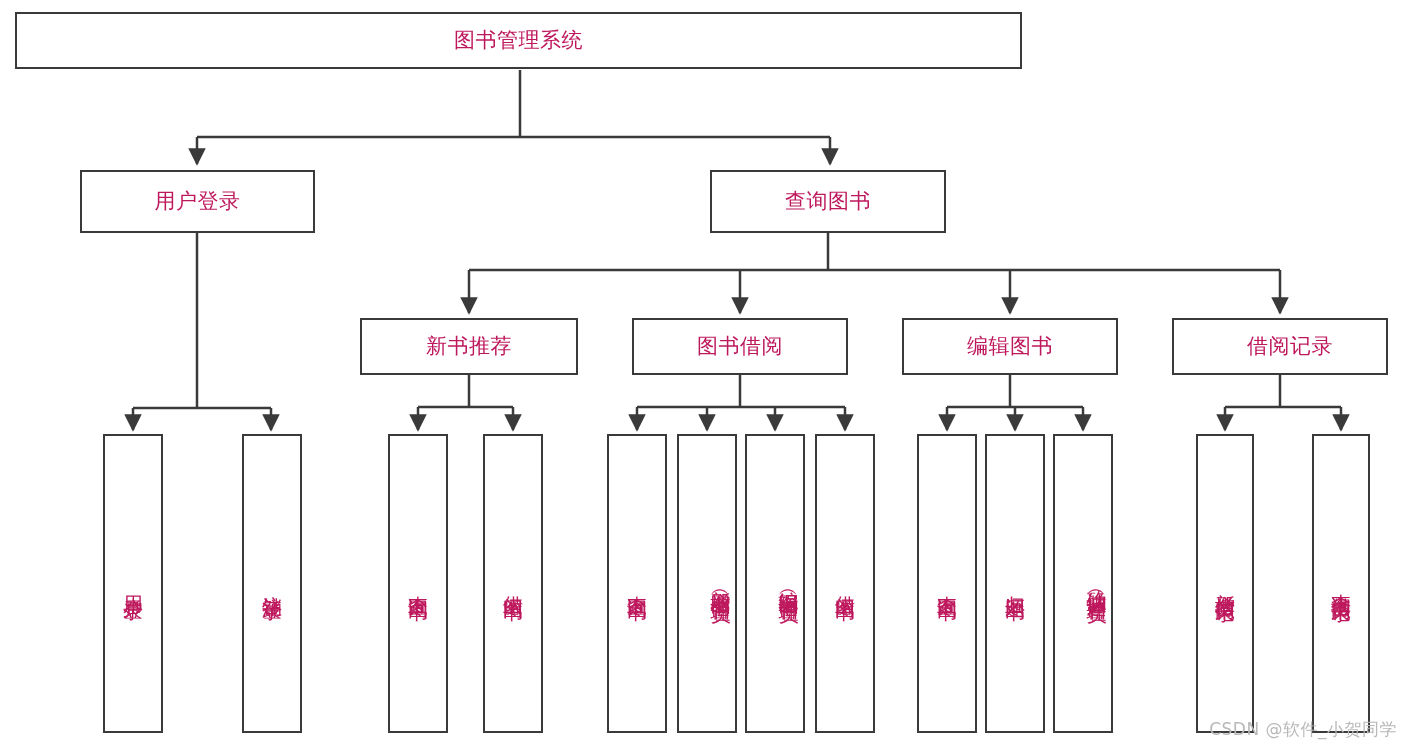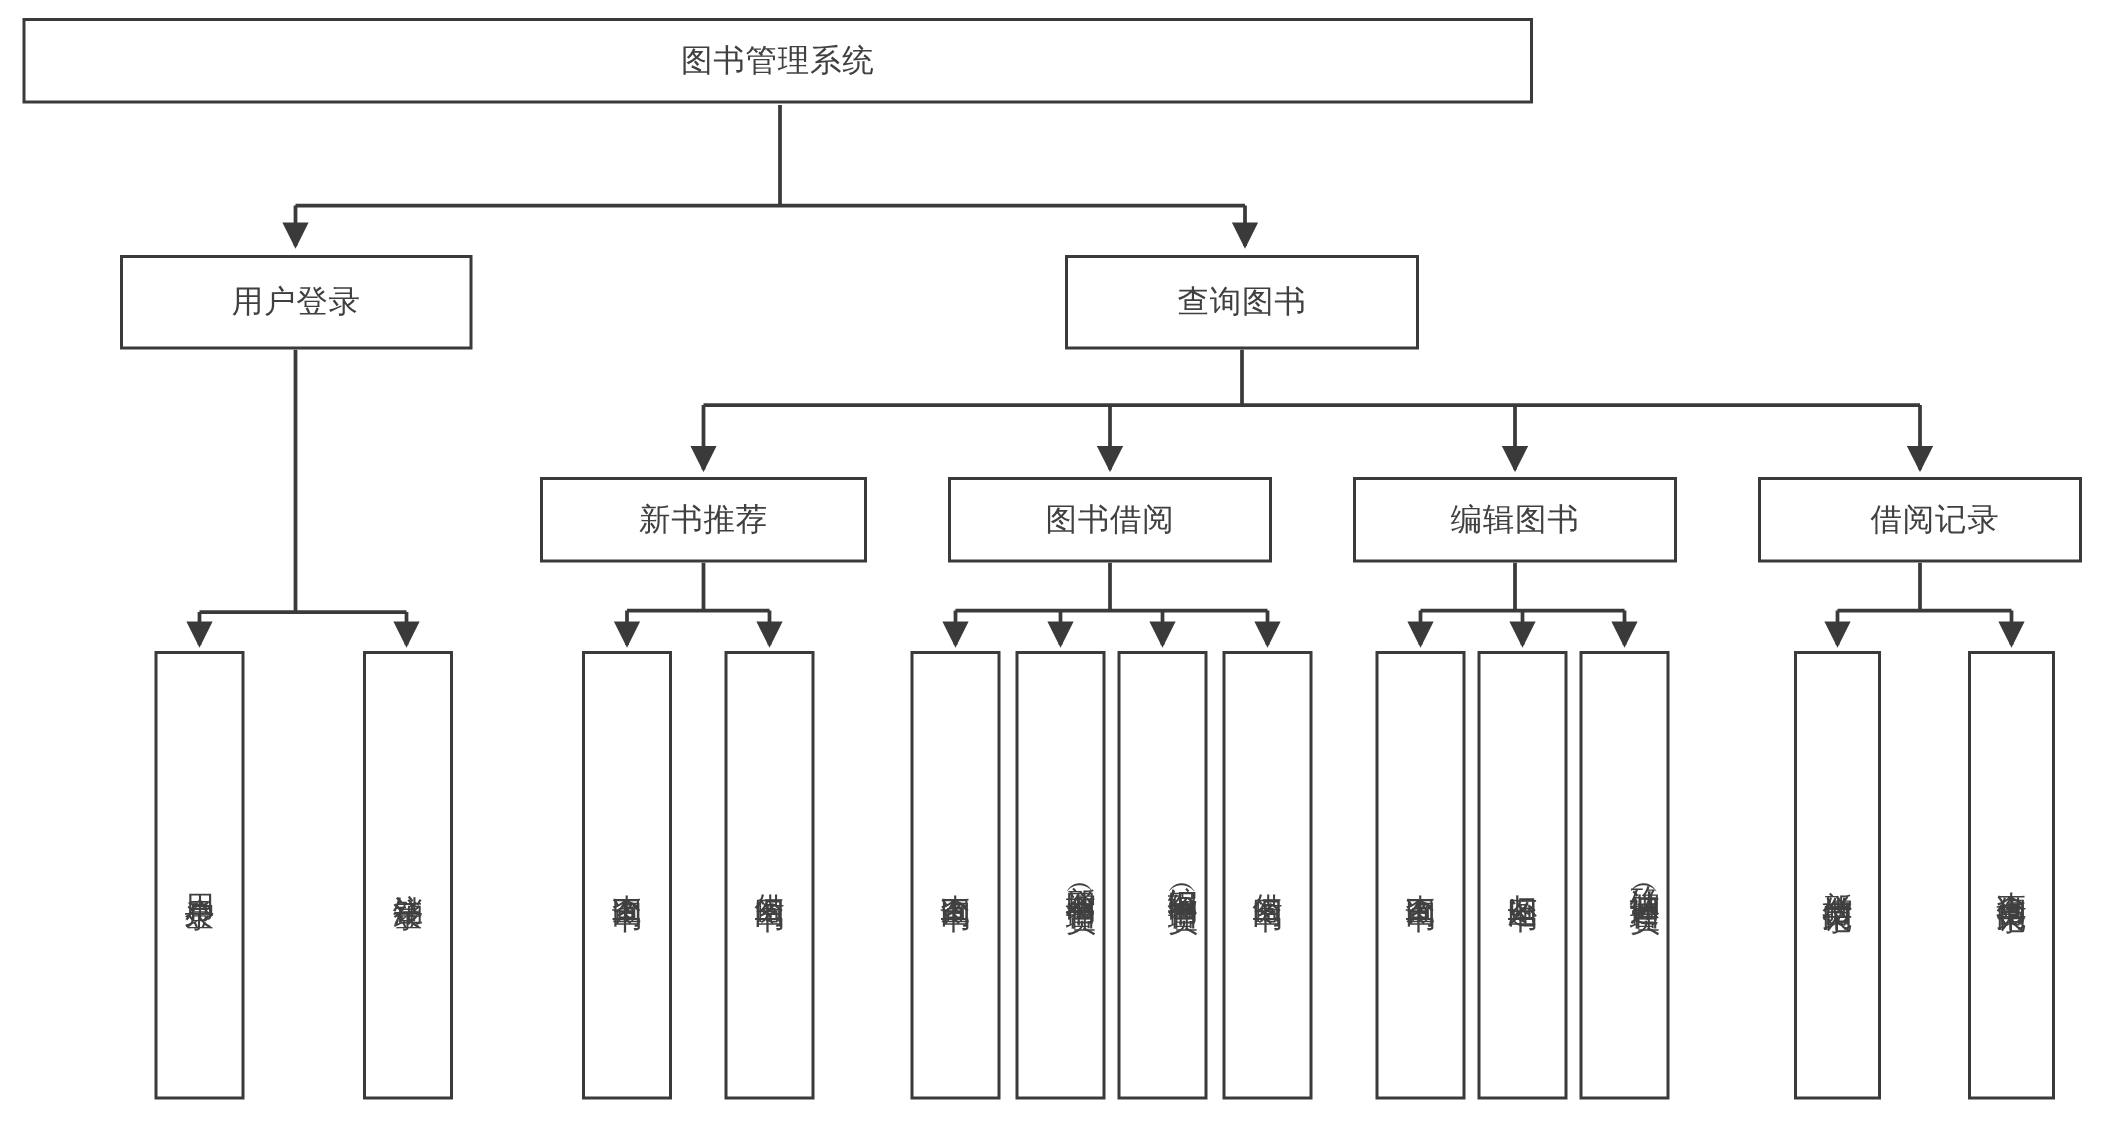--- a/index.html
+++ b/index.html
@@ -33,7 +33,7 @@
     display: flex;
     align-items: center;
     justify-content: center;
-    color: #404040;
+    color: #be185d;
   }
   .node-h {
     font-size: 21px;

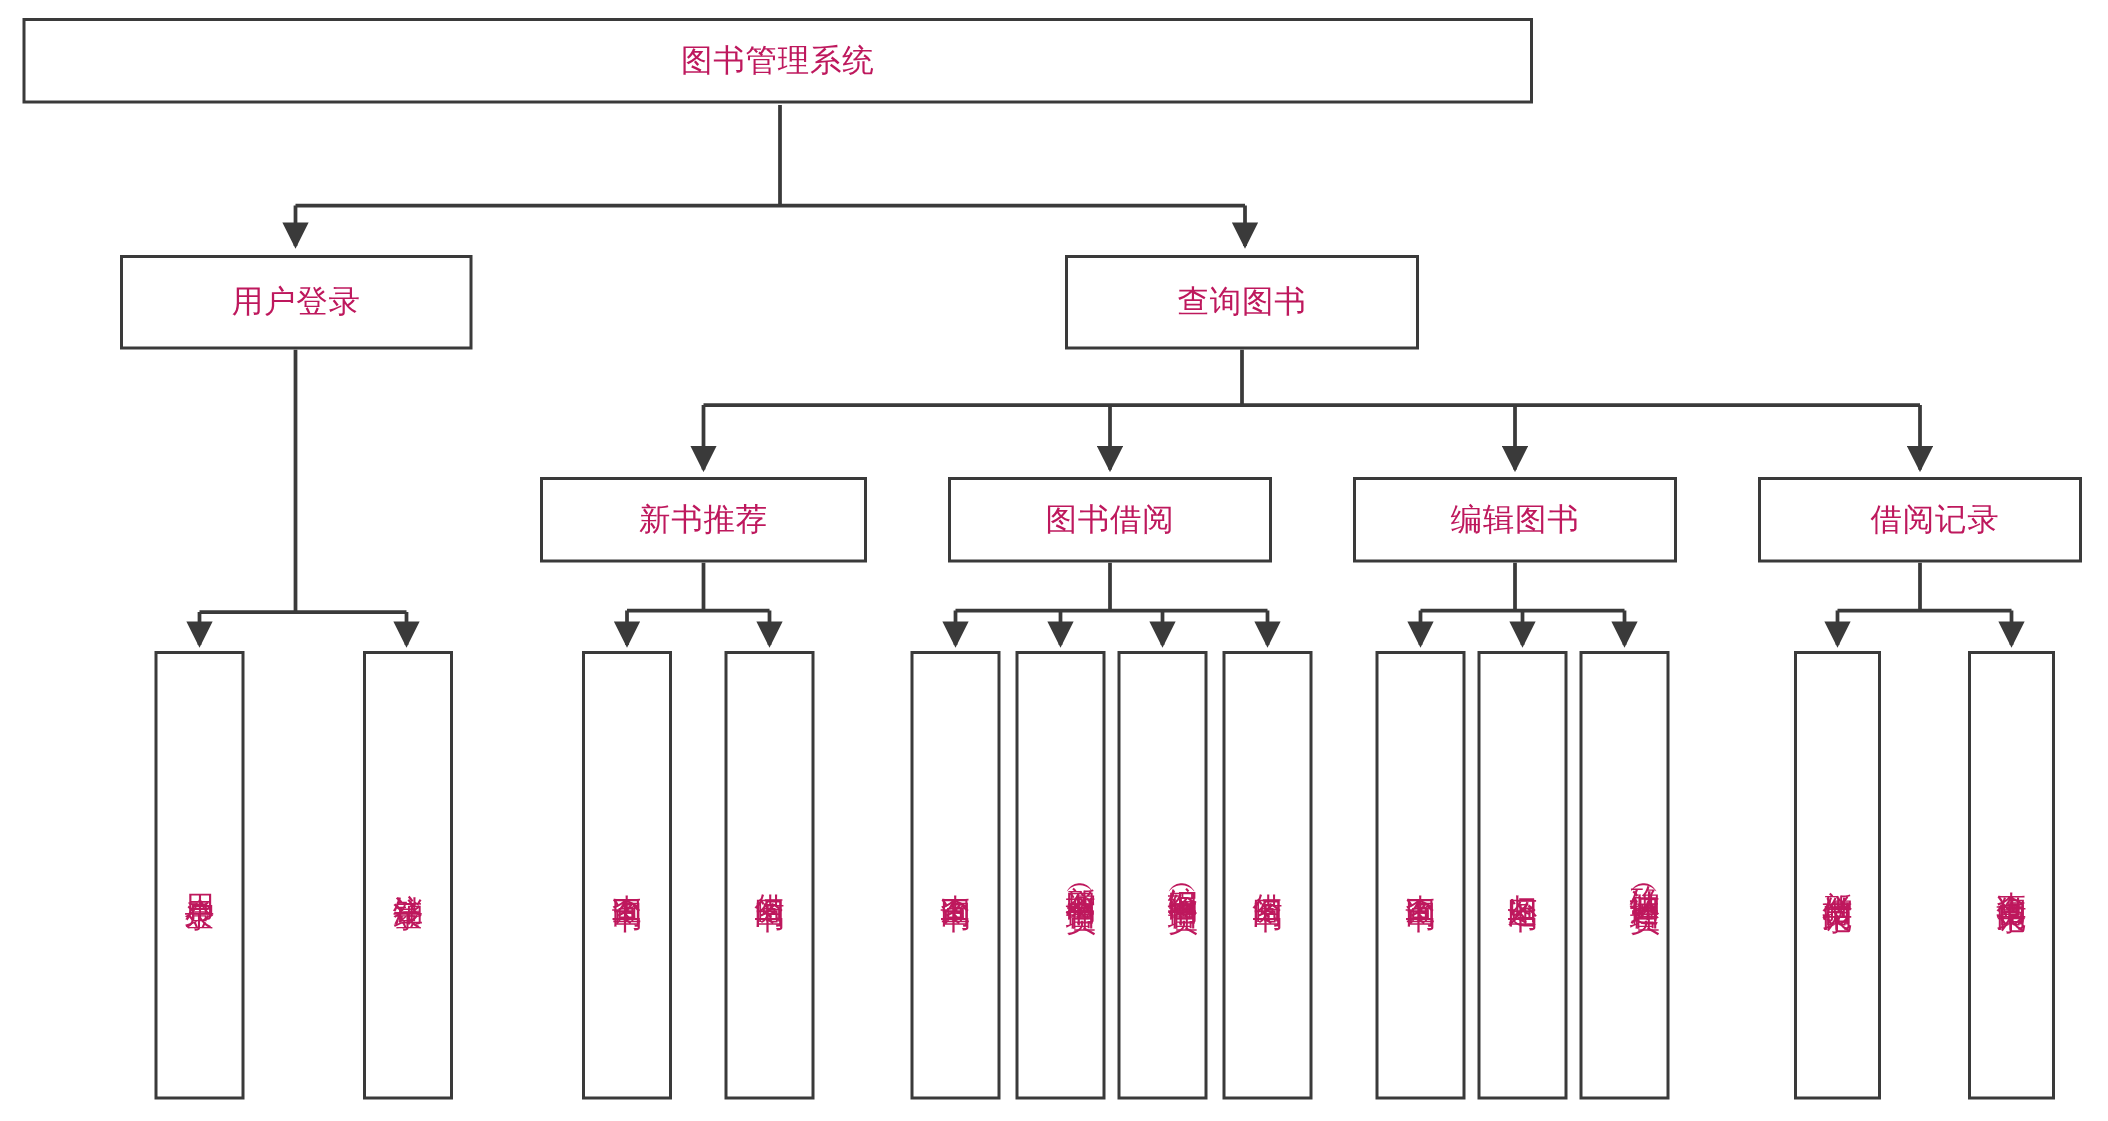--- a/index.html
+++ b/index.html
@@ -191,6 +191,7 @@
     <span class="vtext">查询借阅记录</span>
   </div>
 
+  <div id="watermark">CSDN @软件_小贺同学</div>
 
 </div>
 

